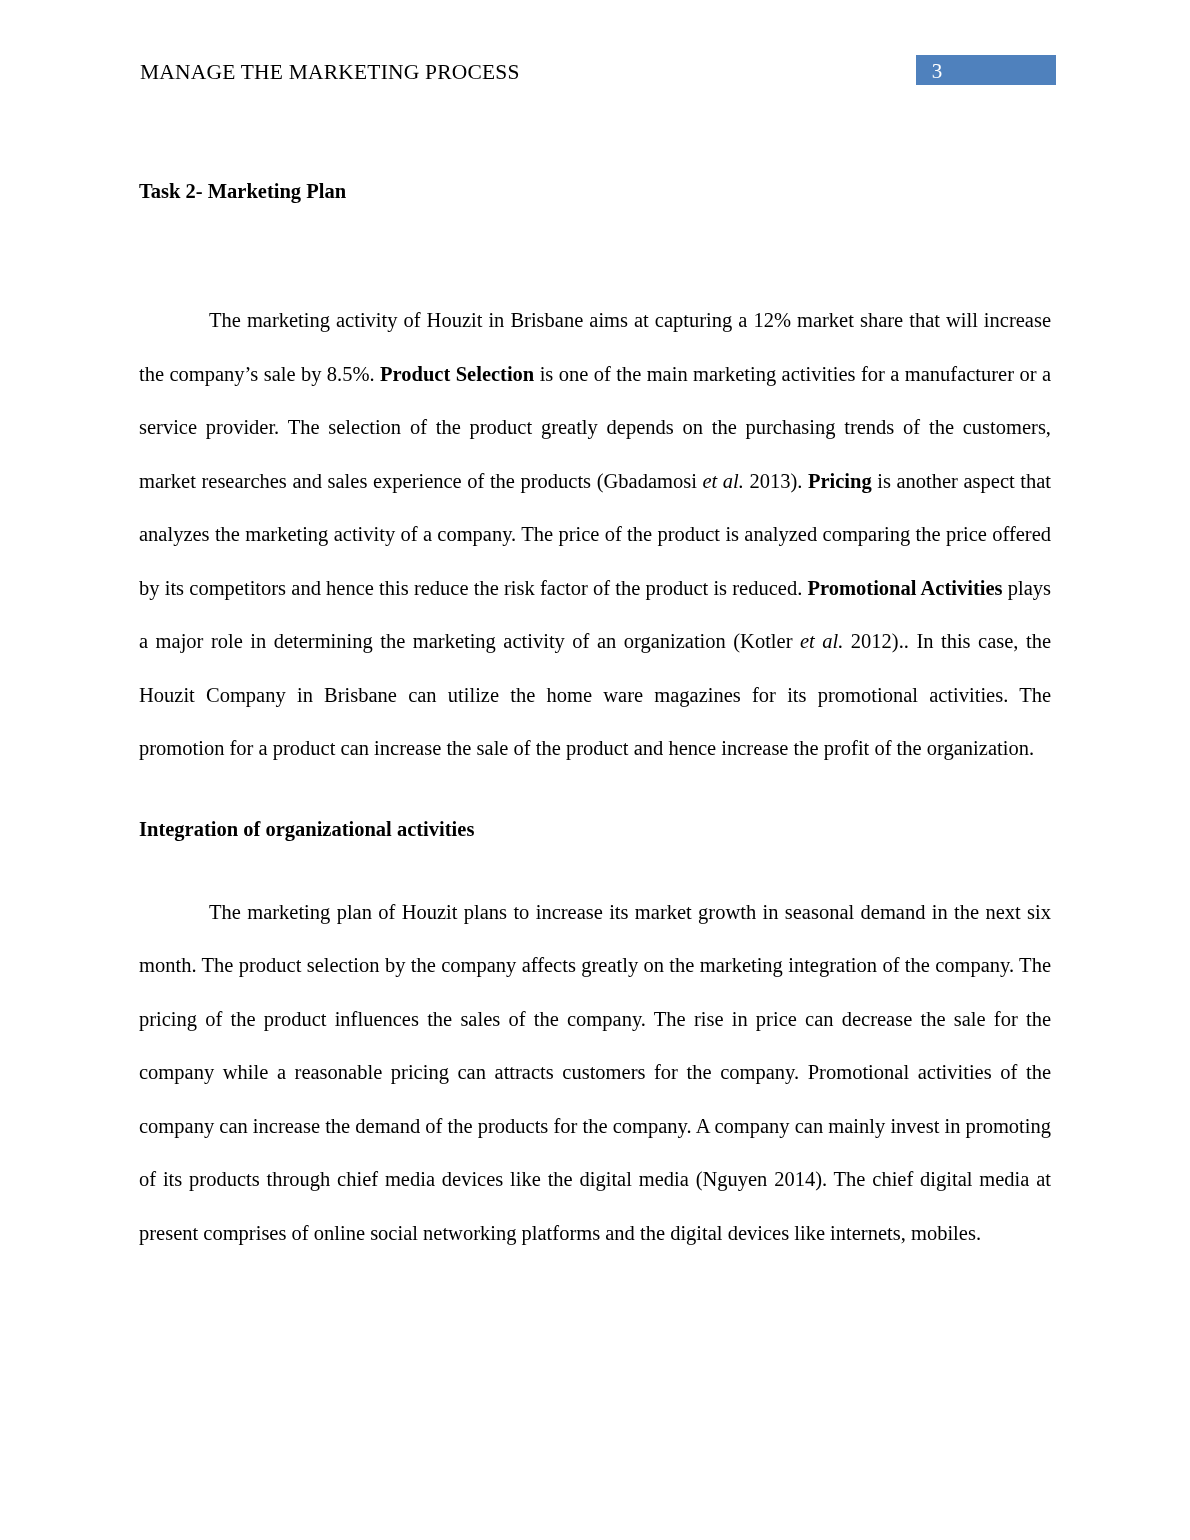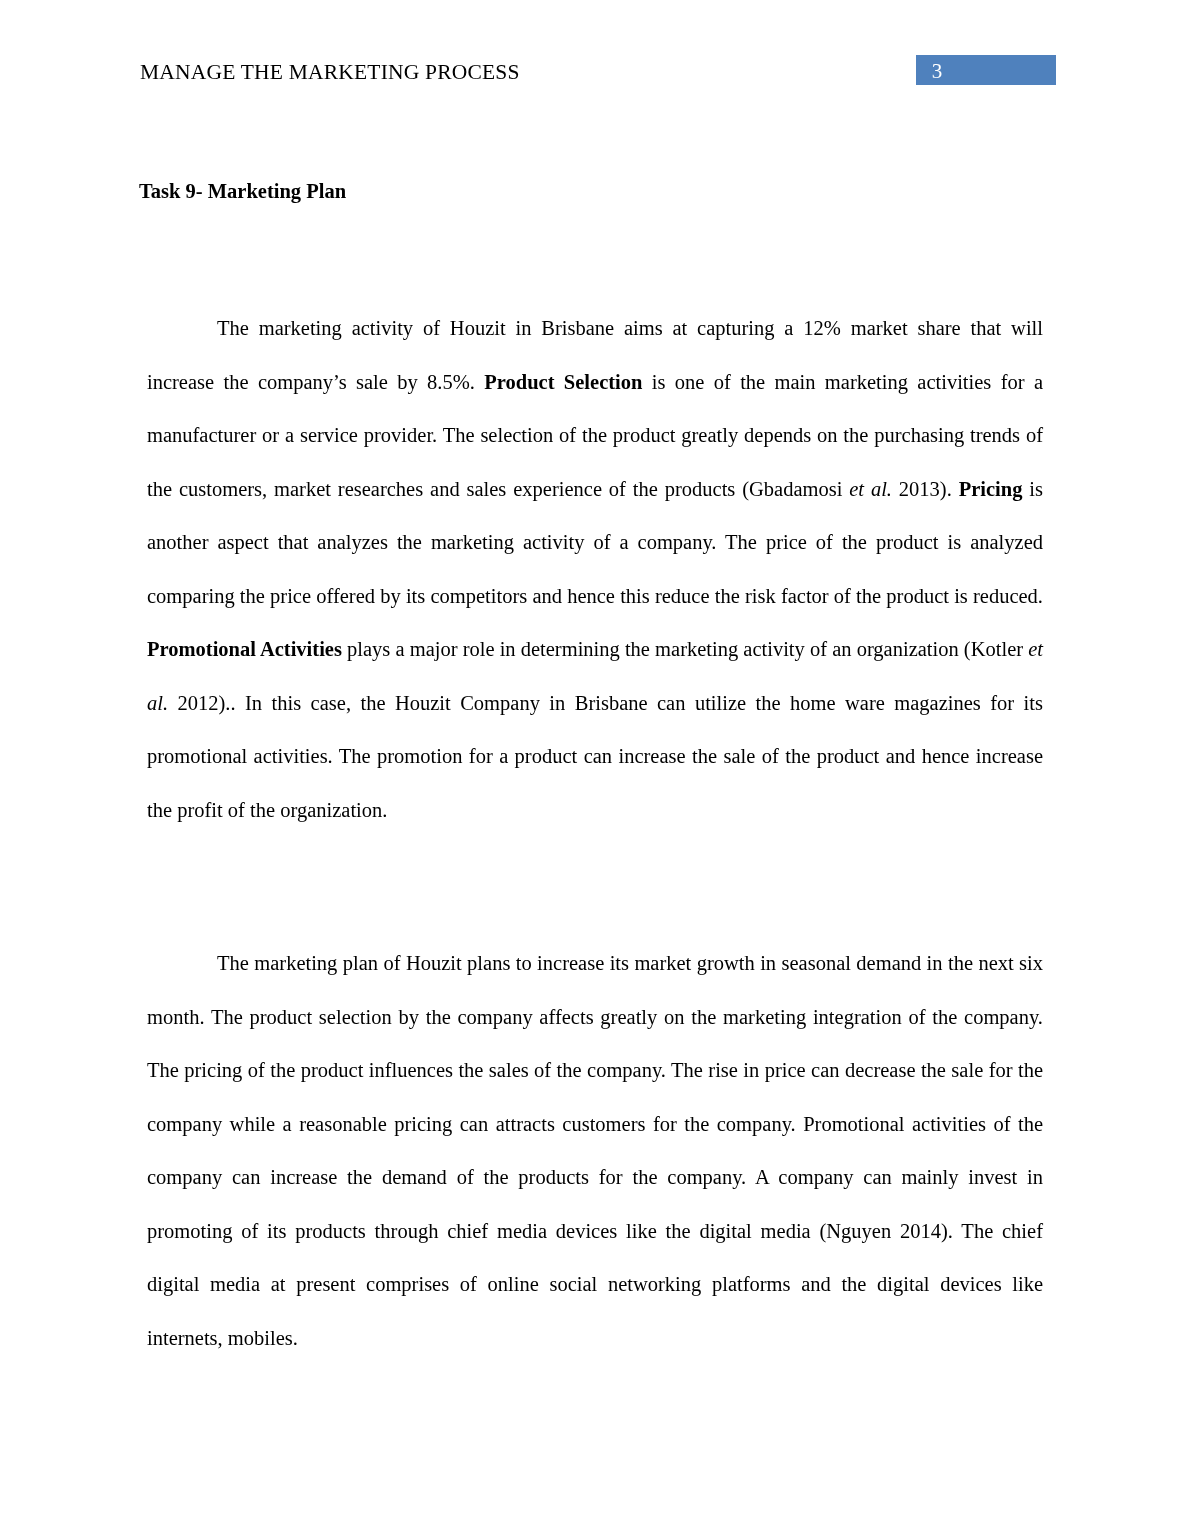--- a/index.html
+++ b/index.html
@@ -96,7 +96,7 @@
 
   <div class="content">
 
-    <h2 class="sec-head">Task 9- Marketing Plan</h2>
+    <h2 class="sec-head">Task 2- Marketing Plan</h2>
 
     <div class="gap-after-head"></div>
 

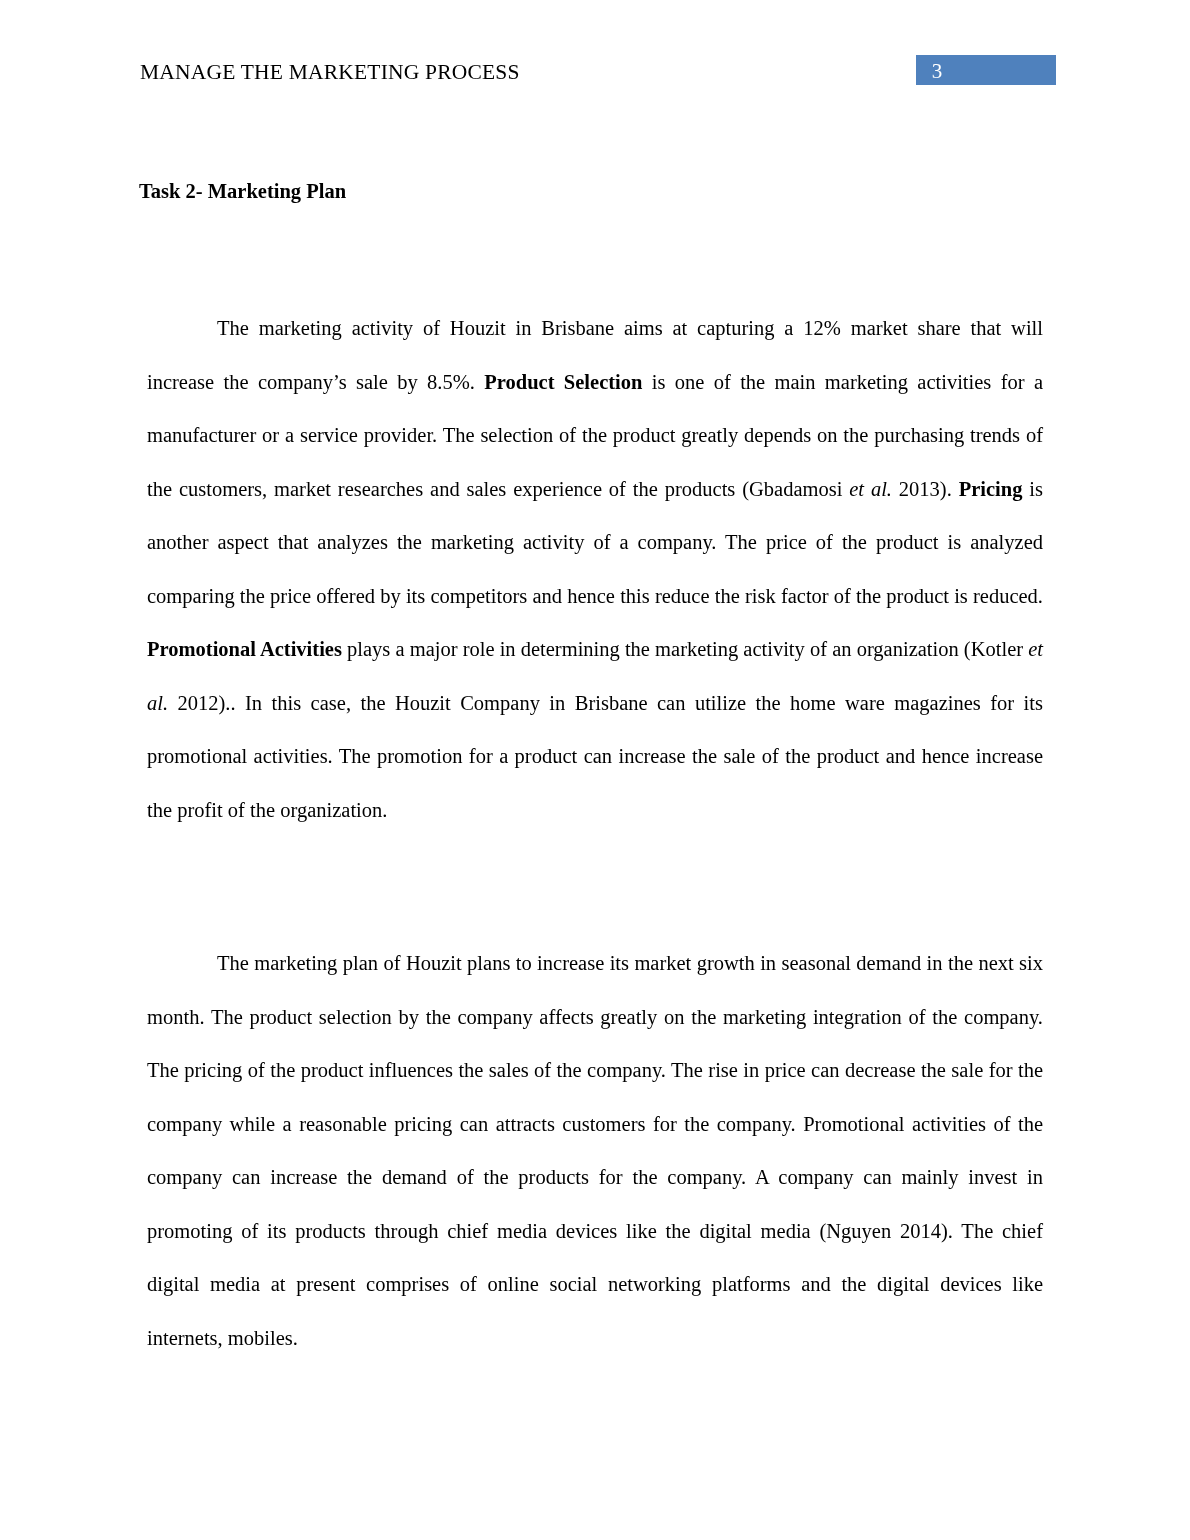--- a/index.html
+++ b/index.html
@@ -74,7 +74,7 @@
   p.body-par {
     font-size: 20.5px;
     line-height: 53.5px;
-    margin: 8px;
+    margin: 0;
     text-align: justify;
     text-indent: 70px;
     word-spacing: 0px;

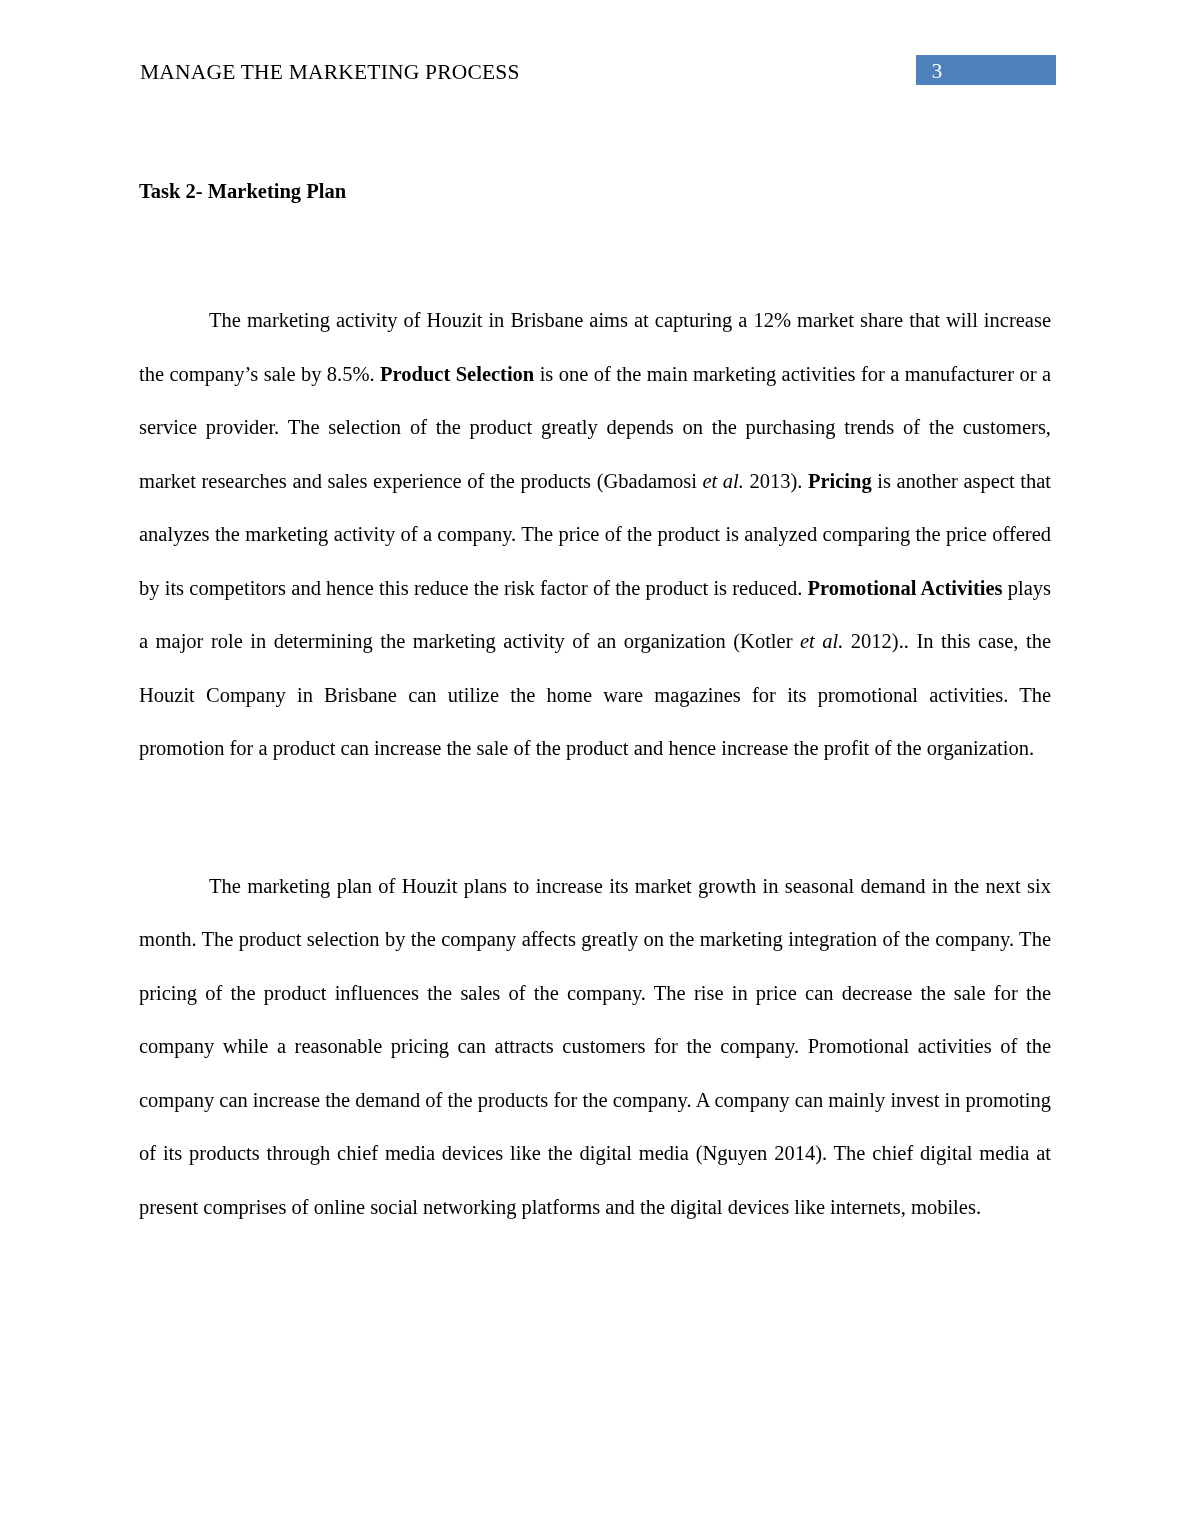--- a/index.html
+++ b/index.html
@@ -107,6 +107,7 @@
 
     <div class="block-gap-lg"></div>
 
+    <h2 class="sec-head">Integration of organizational activities</h2>
 
     <div class="gap-after-head-sm"></div>
 

